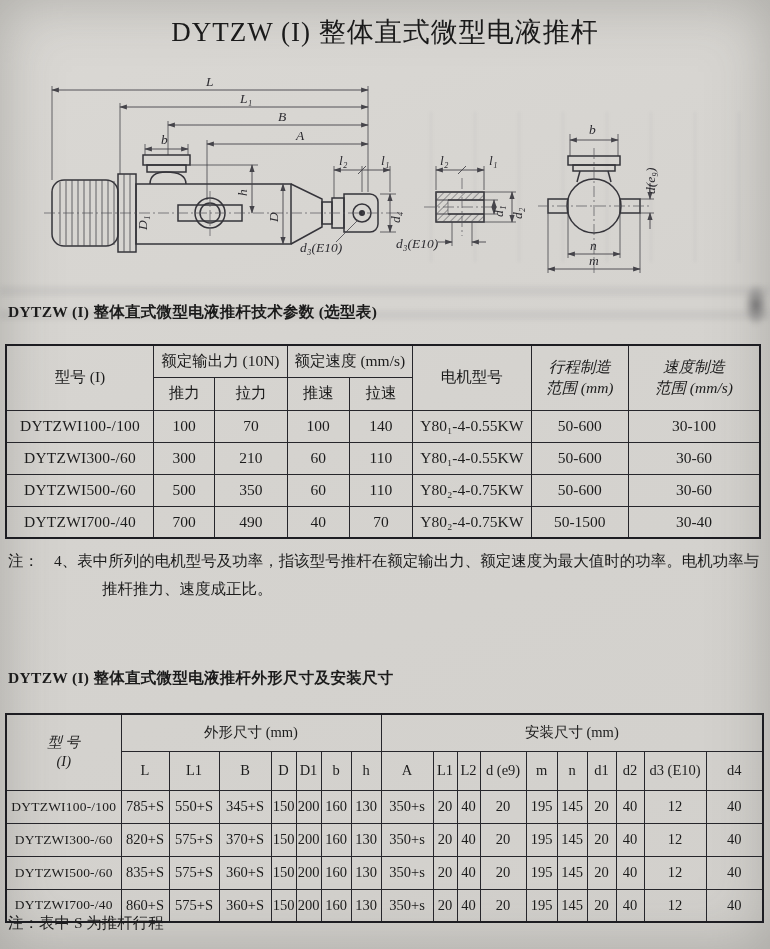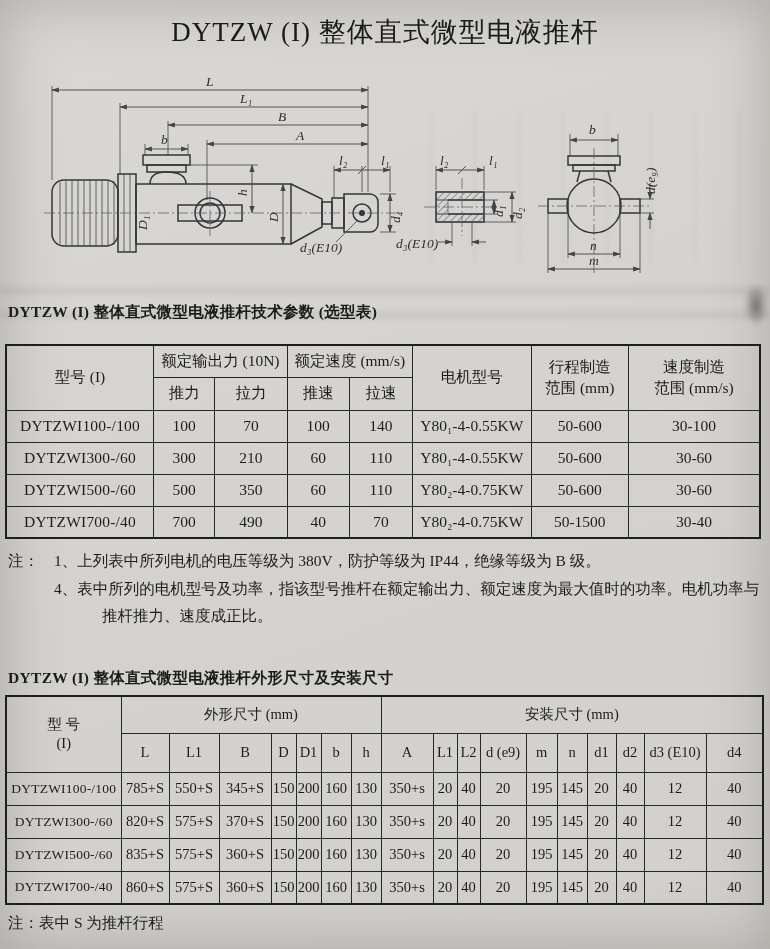--- a/index.html
+++ b/index.html
@@ -57,7 +57,7 @@
   table.t2 tbody tr{height:33px;}
   td.model{font-size:14.5px;letter-spacing:.2px;}
   table.t2 td.model{font-size:13.5px;}
-  .two-line span{display:block;line-height:1.35;}
+  .two-line span{display:block;line-height:1.35;font-style:italic;}
 </style>
 </head>
 <body>

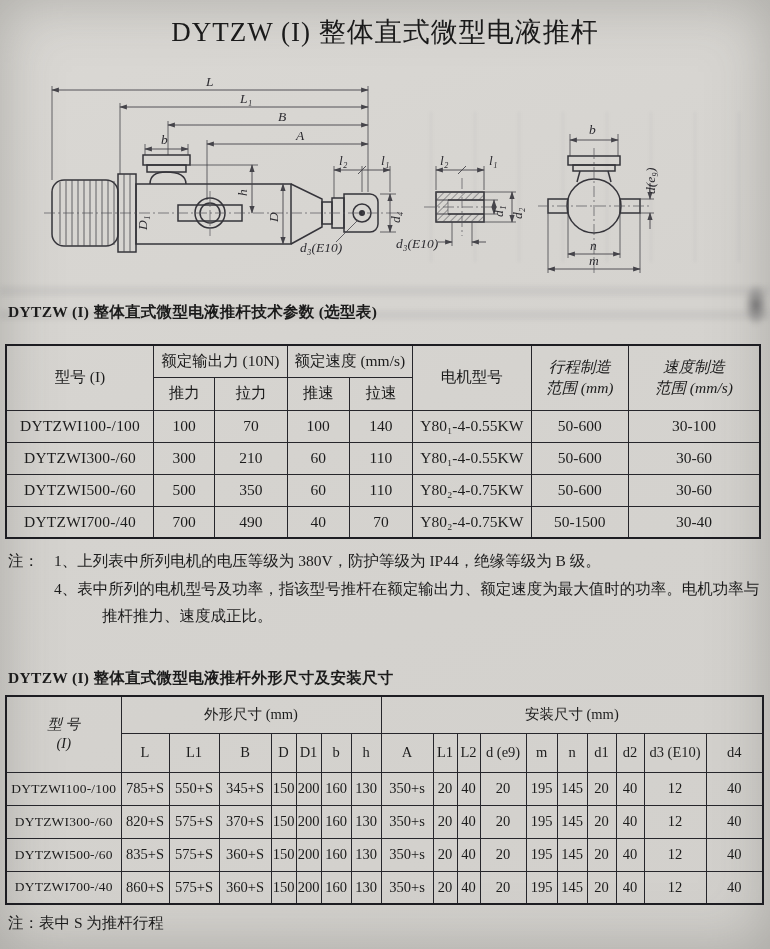--- a/index.html
+++ b/index.html
@@ -298,7 +298,6 @@
   <div class="notes">
     <span class="prefix">注：</span>
     <div class="items">
-      <div class="item">1、上列表中所列电机的电压等级为 380V，防护等级为 IP44，绝缘等级为 B 级。</div>
       <div class="item">4、表中所列的电机型号及功率，指该型号推杆在额定输出力、额定速度为最大值时的功率。电机功率与推杆推力、速度成正比。</div>
     </div>
   </div>

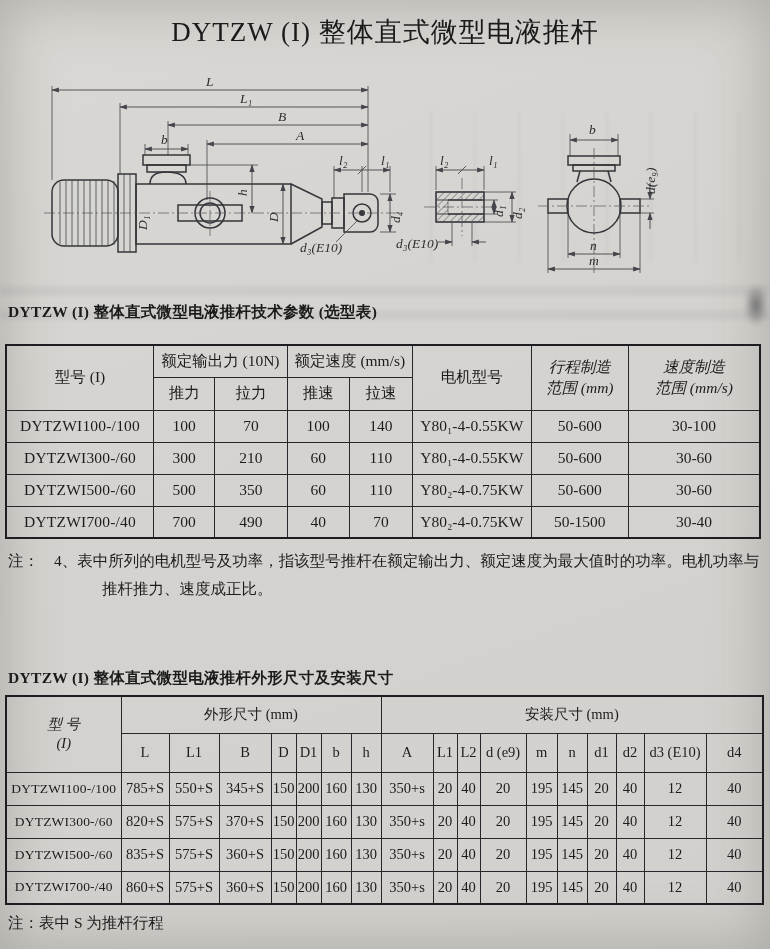--- a/index.html
+++ b/index.html
@@ -49,7 +49,7 @@
   table.t1 thead tr:nth-child(1){height:32px;}
   table.t1 thead tr:nth-child(2){height:33px;}
   table.t1 tbody tr{height:32px;}
-  table.t2{left:5px;top:695px;width:757px;border:2.6px solid #1d1d22;}
+  table.t2{left:5px;top:713px;width:757px;border:2.6px solid #1d1d22;}
   table.t2 th{font-size:14.5px;}
   table.t2 td{font-size:14.5px;}
   table.t2 thead tr:nth-child(1){height:37px;}

